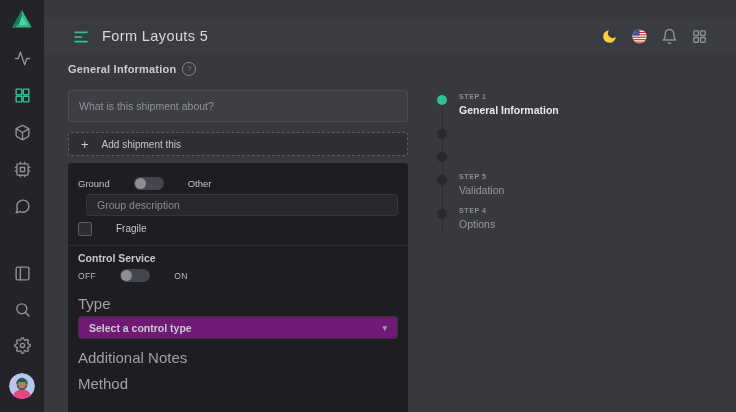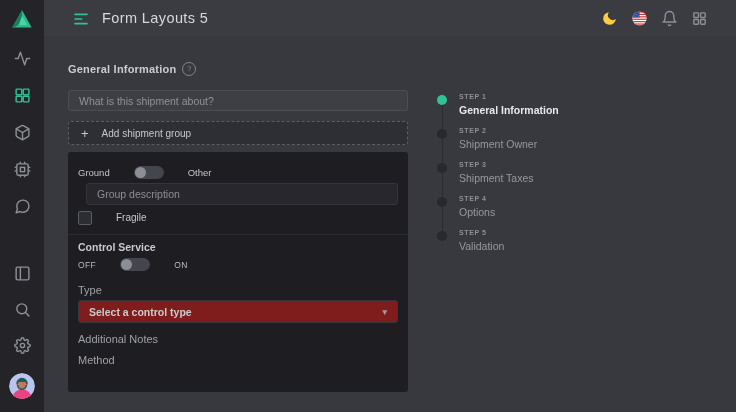--- a/index.html
+++ b/index.html
@@ -21,7 +21,7 @@
   .side-bottom .side-icon{margin-top:0;margin-bottom:19px;}
   .avatar{width:26px;height:26px;border-radius:50%;overflow:hidden;margin-bottom:13px;cursor:pointer;}
   
-  .header{position:absolute;left:44px;top:0;right:0;height:36px;background:#3b3b42;
+  .header{position:absolute;left:44px;top:18px;right:0;height:36px;background:#3b3b42;
     display:flex;align-items:center;padding:0 26px 0 29px;box-sizing:border-box;z-index:5;}
   .burger{width:16px;height:14px;cursor:pointer;color:#2fc394;}
   .app-title{margin-left:13px;font-size:14.5px;letter-spacing:.4px;color:#d7d9dc;font-weight:500;}

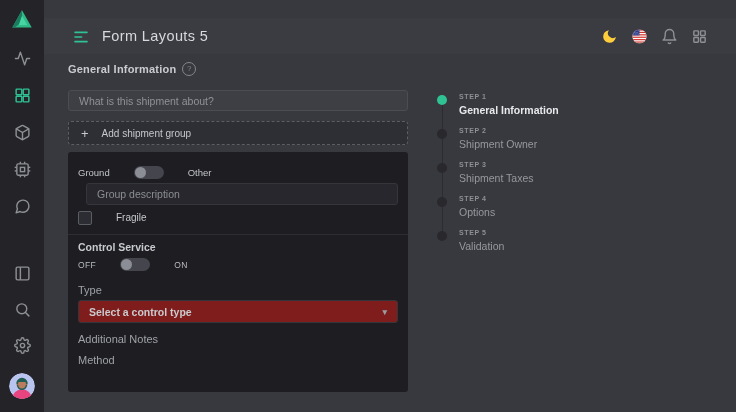--- a/index.html
+++ b/index.html
@@ -35,7 +35,7 @@
   .help-circle{width:12px;height:12px;border:1px solid #84878c;border-radius:50%;
     color:#84878c;font-size:8px;line-height:12px;text-align:center;cursor:pointer;}
   .help-circle i{font-style:normal;}
-  .text-input{display:block;width:100%;box-sizing:border-box;height:21px;background:#3e3e45;
+  .text-input{display:block;width:100%;box-sizing:border-box;height:32px;background:#3e3e45;
     border:1px solid #4c4c54;border-radius:3px;color:#c9cbce;font-size:10.5px;padding:0 10px;outline:none;}
   .text-input::placeholder{color:#8f9297;}
   .add-btn{margin-top:10px;height:24px;width:100%;box-sizing:border-box;background:#2e2e35;

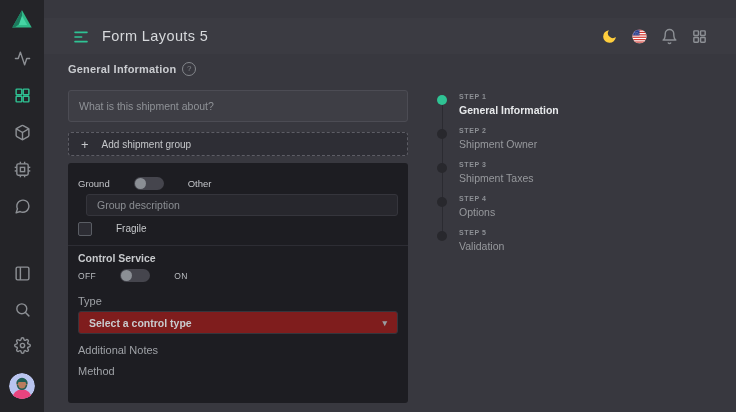--- a/index.html
+++ b/index.html
@@ -226,7 +226,7 @@
 
   <div class="add-btn">
     <i class="plus">+</i>
-    <span>Add shipment group</span>
+    <span>Add shipment this</span>
   </div>
 
   <div class="card">

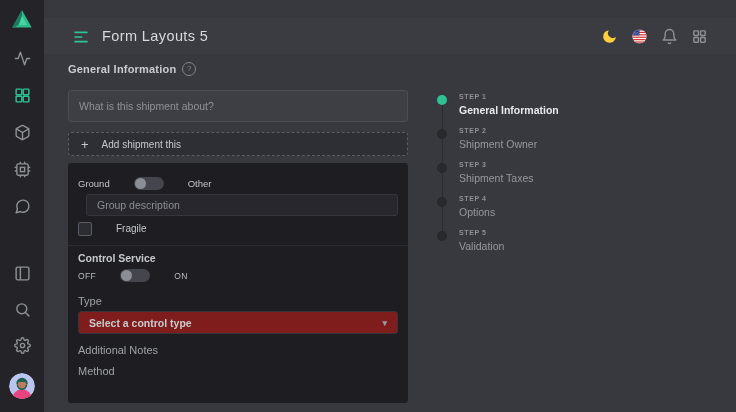--- a/index.html
+++ b/index.html
@@ -286,10 +286,6 @@
 
   <div class="step">
     <div class="dot"></div>
-    <div>
-      <div class="step-label">STEP 2</div>
-      <div class="step-title">Shipment Owner</div>
-    </div>
   </div>
 
   <div class="step">

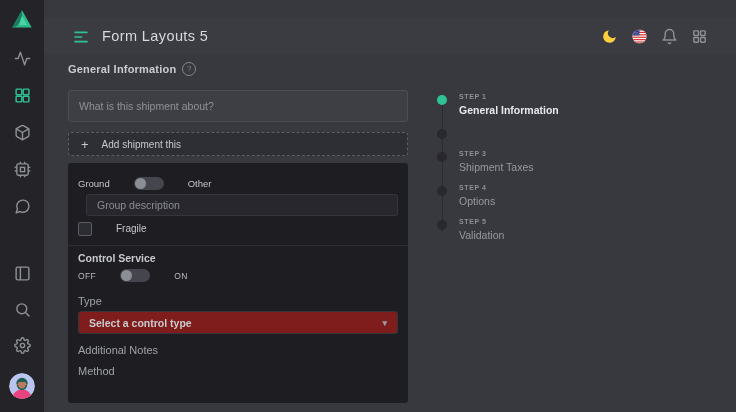--- a/index.html
+++ b/index.html
@@ -290,10 +290,6 @@
 
   <div class="step">
     <div class="dot"></div>
-    <div>
-      <div class="step-label">STEP 3</div>
-      <div class="step-title">Shipment Taxes</div>
-    </div>
   </div>
 
   <div class="step">

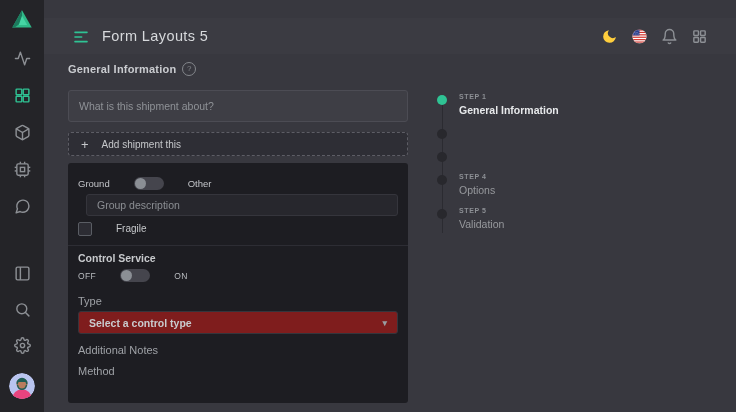--- a/index.html
+++ b/index.html
@@ -295,18 +295,18 @@
   <div class="step">
     <div class="dot"></div>
     <div>
+      <div class="step-label">STEP 5</div>
+      <div class="step-title">Validation</div>
+    </div>
+  </div>
+
+  <div class="step">
+    <div class="dot"></div>
+    <div>
       <div class="step-label">STEP 4</div>
       <div class="step-title">Options</div>
     </div>
   </div>
-
-  <div class="step">
-    <div class="dot"></div>
-    <div>
-      <div class="step-label">STEP 5</div>
-      <div class="step-title">Validation</div>
-    </div>
-  </div>
 </div>
 
 </body></html>

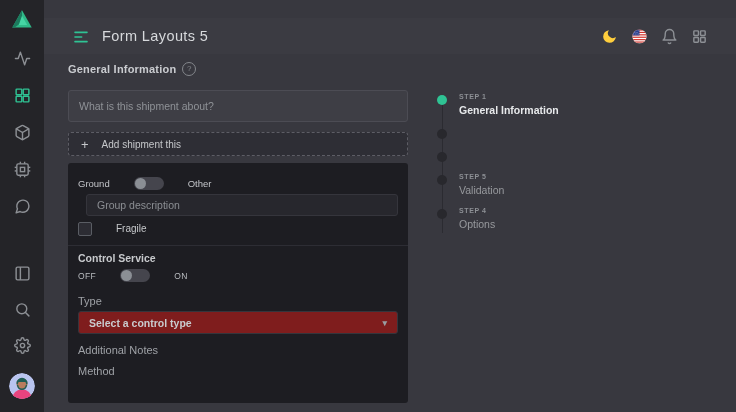--- a/index.html
+++ b/index.html
@@ -54,7 +54,7 @@
   .divider{height:1px;background:#2d2d34;margin:9px -10px 0;}
   .cs-label{margin-top:6px;font-size:10.5px;font-weight:bold;color:#c8cacd;}
   .onoff-label{font-size:8.5px;color:#b9bcc0;letter-spacing:.4px;}
-  .field-label{margin-top:12px;font-size:11px;color:#9fa2a7;}
+  .field-label{margin-top:12px;font-size:15px;color:#9fa2a7;}
   .select{margin-top:4px;height:21px;background:#7f1d1d;border:1px solid #35353c;border-radius:3px;
     display:flex;align-items:center;justify-content:space-between;padding:0 10px;
     color:#c9cbce;font-size:10.5px;font-weight:bold;cursor:pointer;}

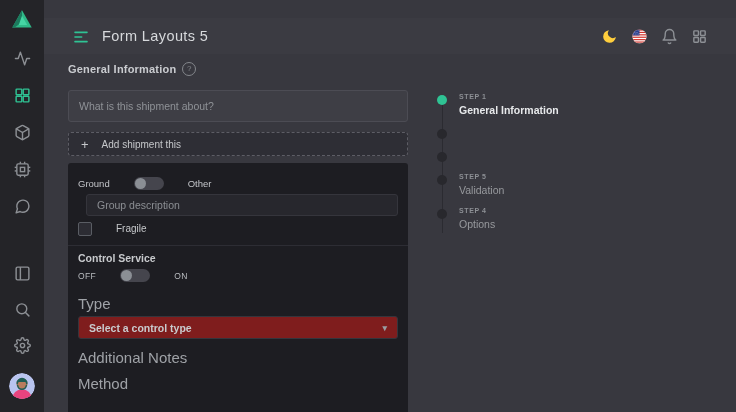--- a/index.html
+++ b/index.html
@@ -55,7 +55,7 @@
   .cs-label{margin-top:6px;font-size:10.5px;font-weight:bold;color:#c8cacd;}
   .onoff-label{font-size:8.5px;color:#b9bcc0;letter-spacing:.4px;}
   .field-label{margin-top:12px;font-size:15px;color:#9fa2a7;}
-  .select{margin-top:4px;height:21px;background:#7f1d1d;border:1px solid #35353c;border-radius:3px;
+  .select{margin-top:4px;height:21px;background:#701a75;border:1px solid #35353c;border-radius:3px;
     display:flex;align-items:center;justify-content:space-between;padding:0 10px;
     color:#c9cbce;font-size:10.5px;font-weight:bold;cursor:pointer;}
   .chev{color:#9a9da2;font-size:9px;font-style:normal;}

